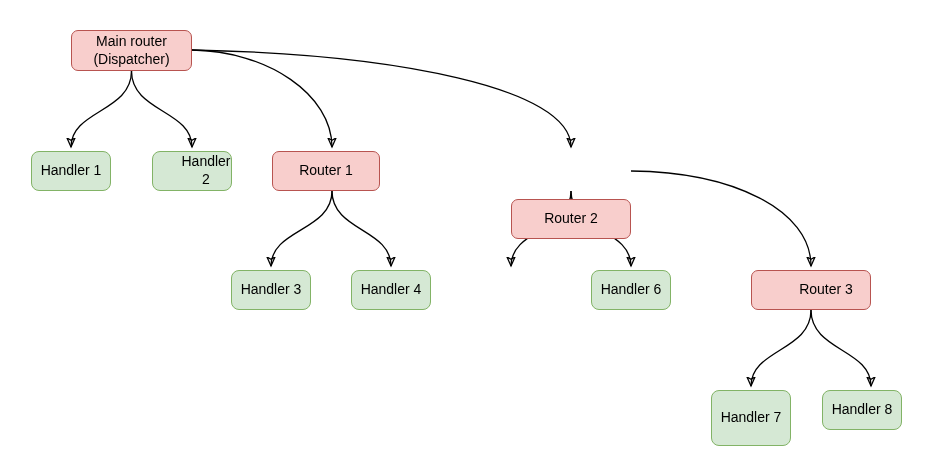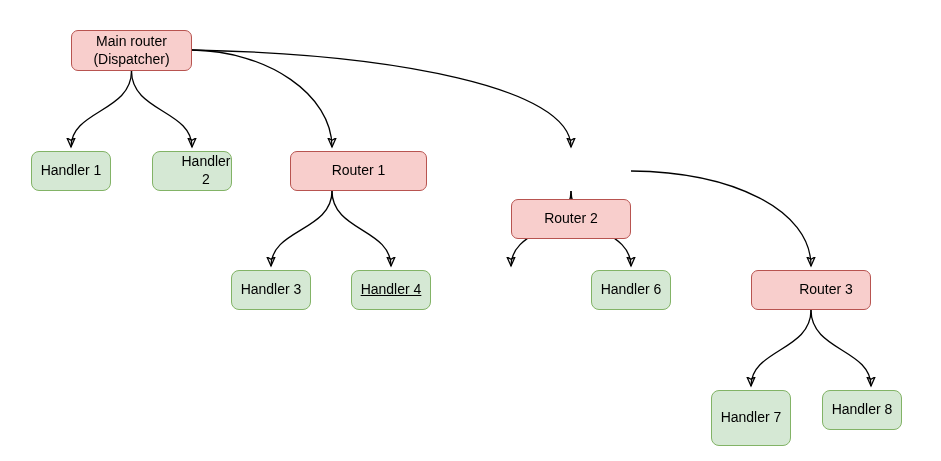--- a/index.html
+++ b/index.html
@@ -81,7 +81,7 @@
 
   <div class="node handler" style="left:152px; top:151px; width:80px; height:40px;padding-left:28px;">Handler 2</div>
 
-  <div class="node router" style="left:272px; top:151px; width:137px; height:40px;margin-left:18px;">Router 1</div>
+  <div class="node router" style="left:272px; top:151px; width:108px; height:40px;">Router 1</div>
 
   <div class="node router" style="left:511px; top:151px; width:120px; height:40px;margin-top:48px;">Router 2</div>
 

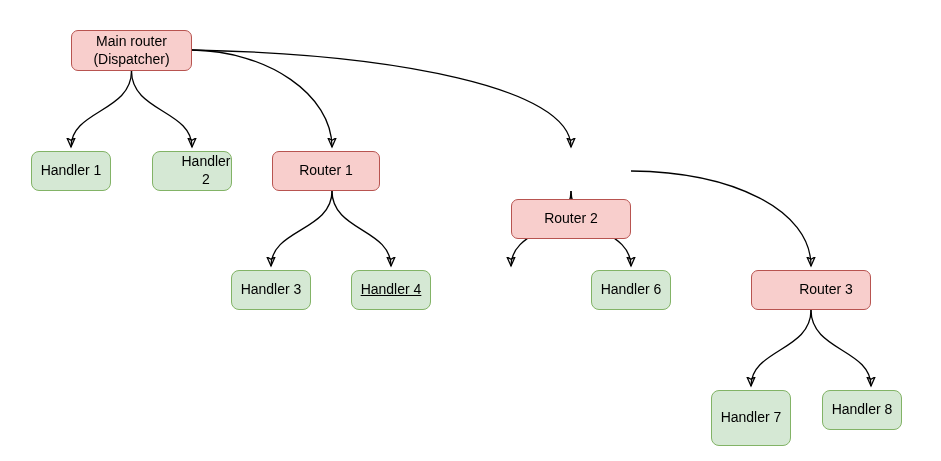--- a/index.html
+++ b/index.html
@@ -87,7 +87,7 @@
 
   <div class="node handler" style="left:231px; top:270px; width:80px; height:40px;">Handler 3</div>
 
-  <div class="node handler" style="left:351px; top:270px; width:80px; height:40px;text-decoration:underline;">Handler 4</div>
+  <div class="node handler" style="left:351px; top:270px; width:80px; height:40px;">Handler 4</div>
 
 
   <div class="node handler" style="left:591px; top:270px; width:80px; height:40px;">Handler 6</div>

